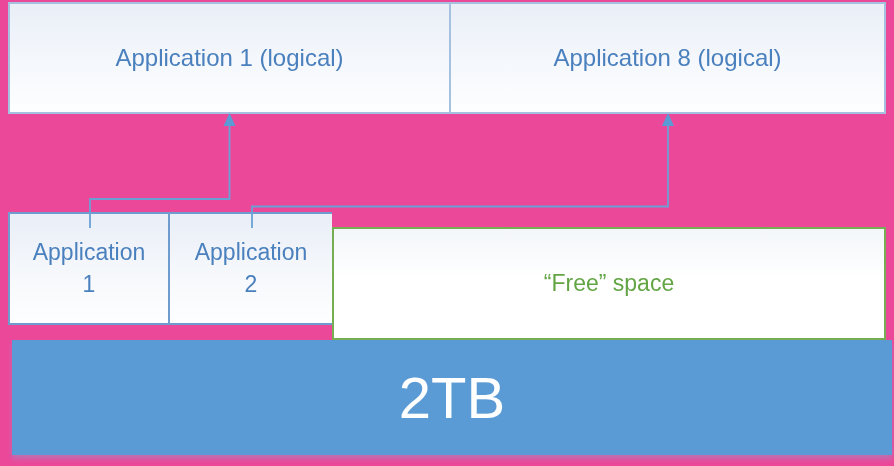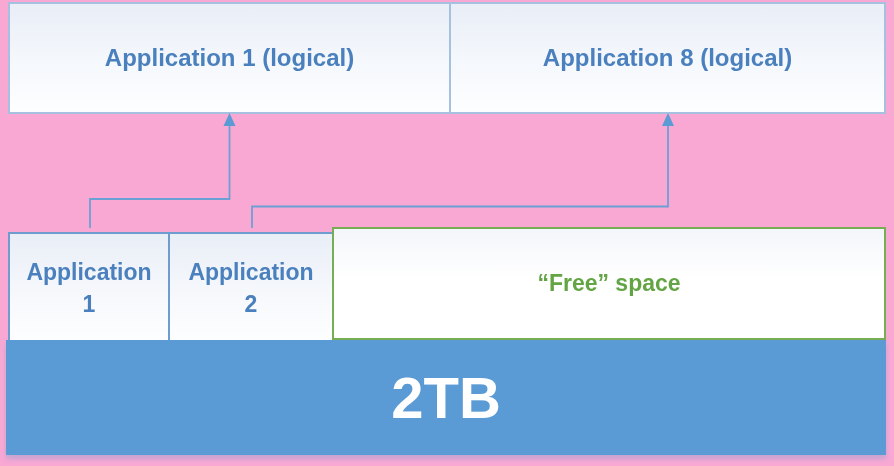--- a/index.html
+++ b/index.html
@@ -11,10 +11,9 @@
     position: relative;
     width: 894px;
     height: 466px;
-    background: #f9a8d4;
+    background: #ec4899;
     font-family: "Liberation Sans", sans-serif;
     overflow: hidden;
-    font-weight: bold;
   }
   .box {
     position: absolute;

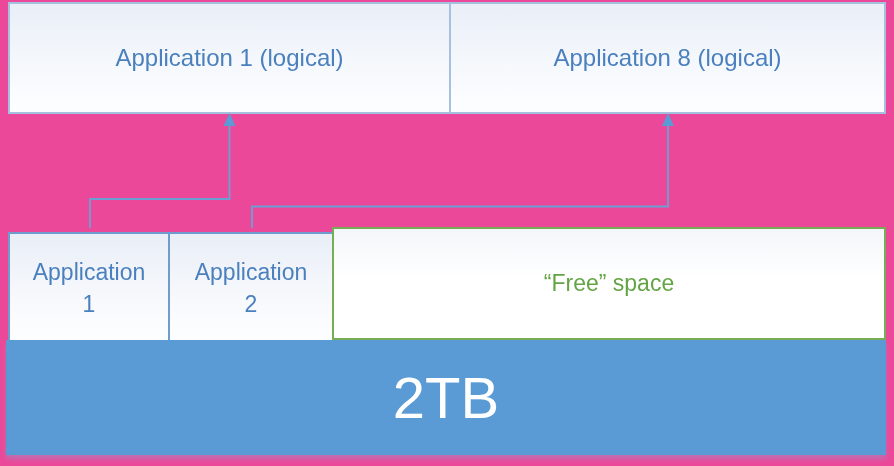--- a/index.html
+++ b/index.html
@@ -37,7 +37,7 @@
 
   
   .partition {
-    top: 232px;
+    top: 212px;
     height: 113px;
     border: 2px solid #6f9ccf;
     background: linear-gradient(180deg, #e9eef7 0%, #f7f9fc 60%, #fdfeff 100%);

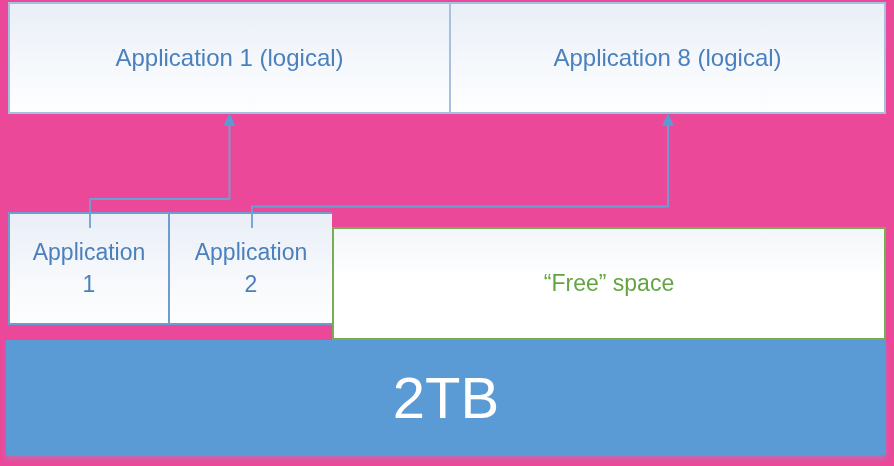--- a/index.html
+++ b/index.html
@@ -62,7 +62,7 @@
   
   #disk {
     top: 340px;
-    left: 6px;
+    left: 12px;
     width: 880px;
     height: 115px;
     background: #5b9bd5;

